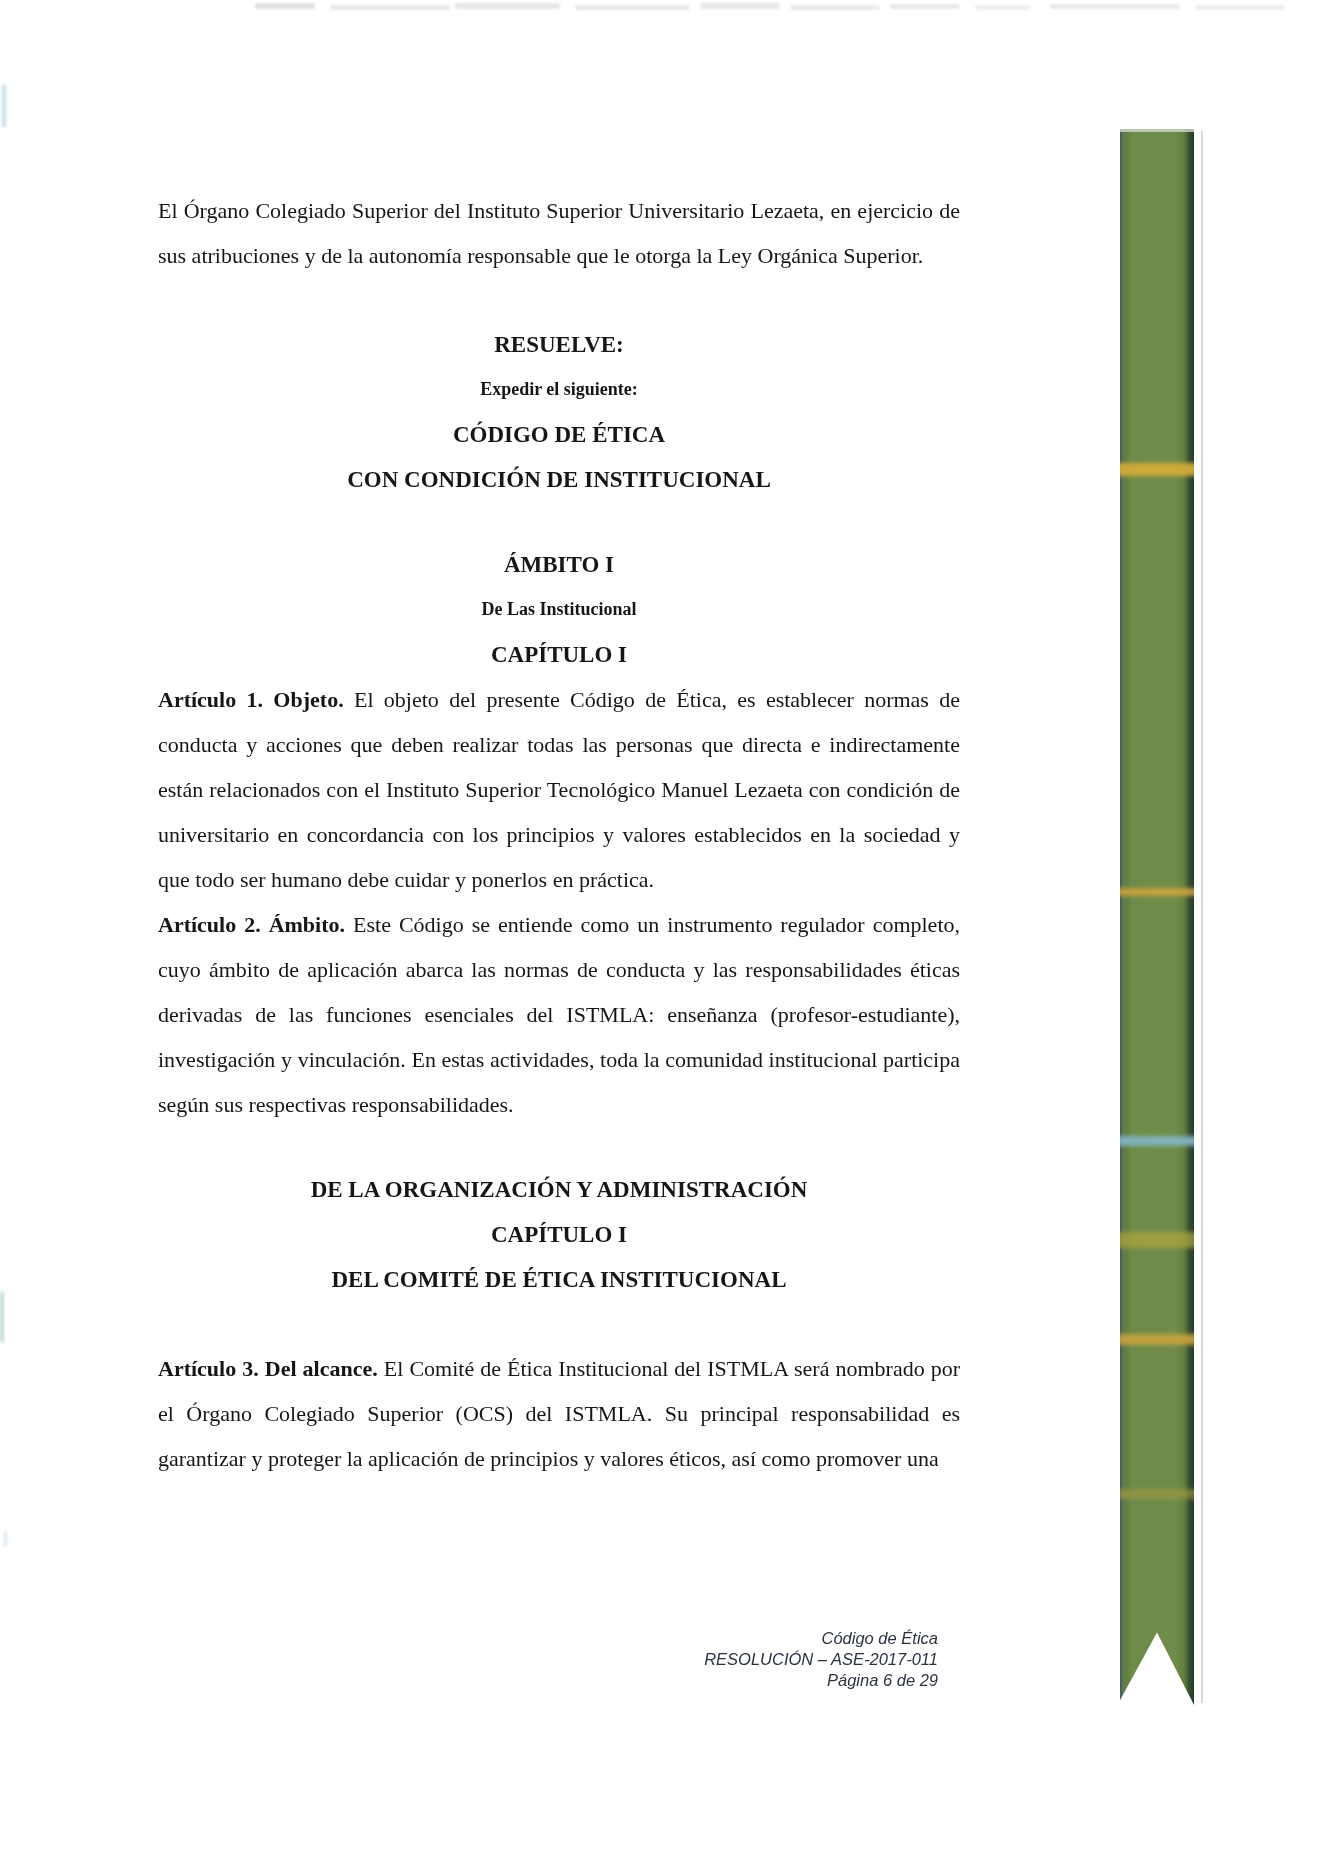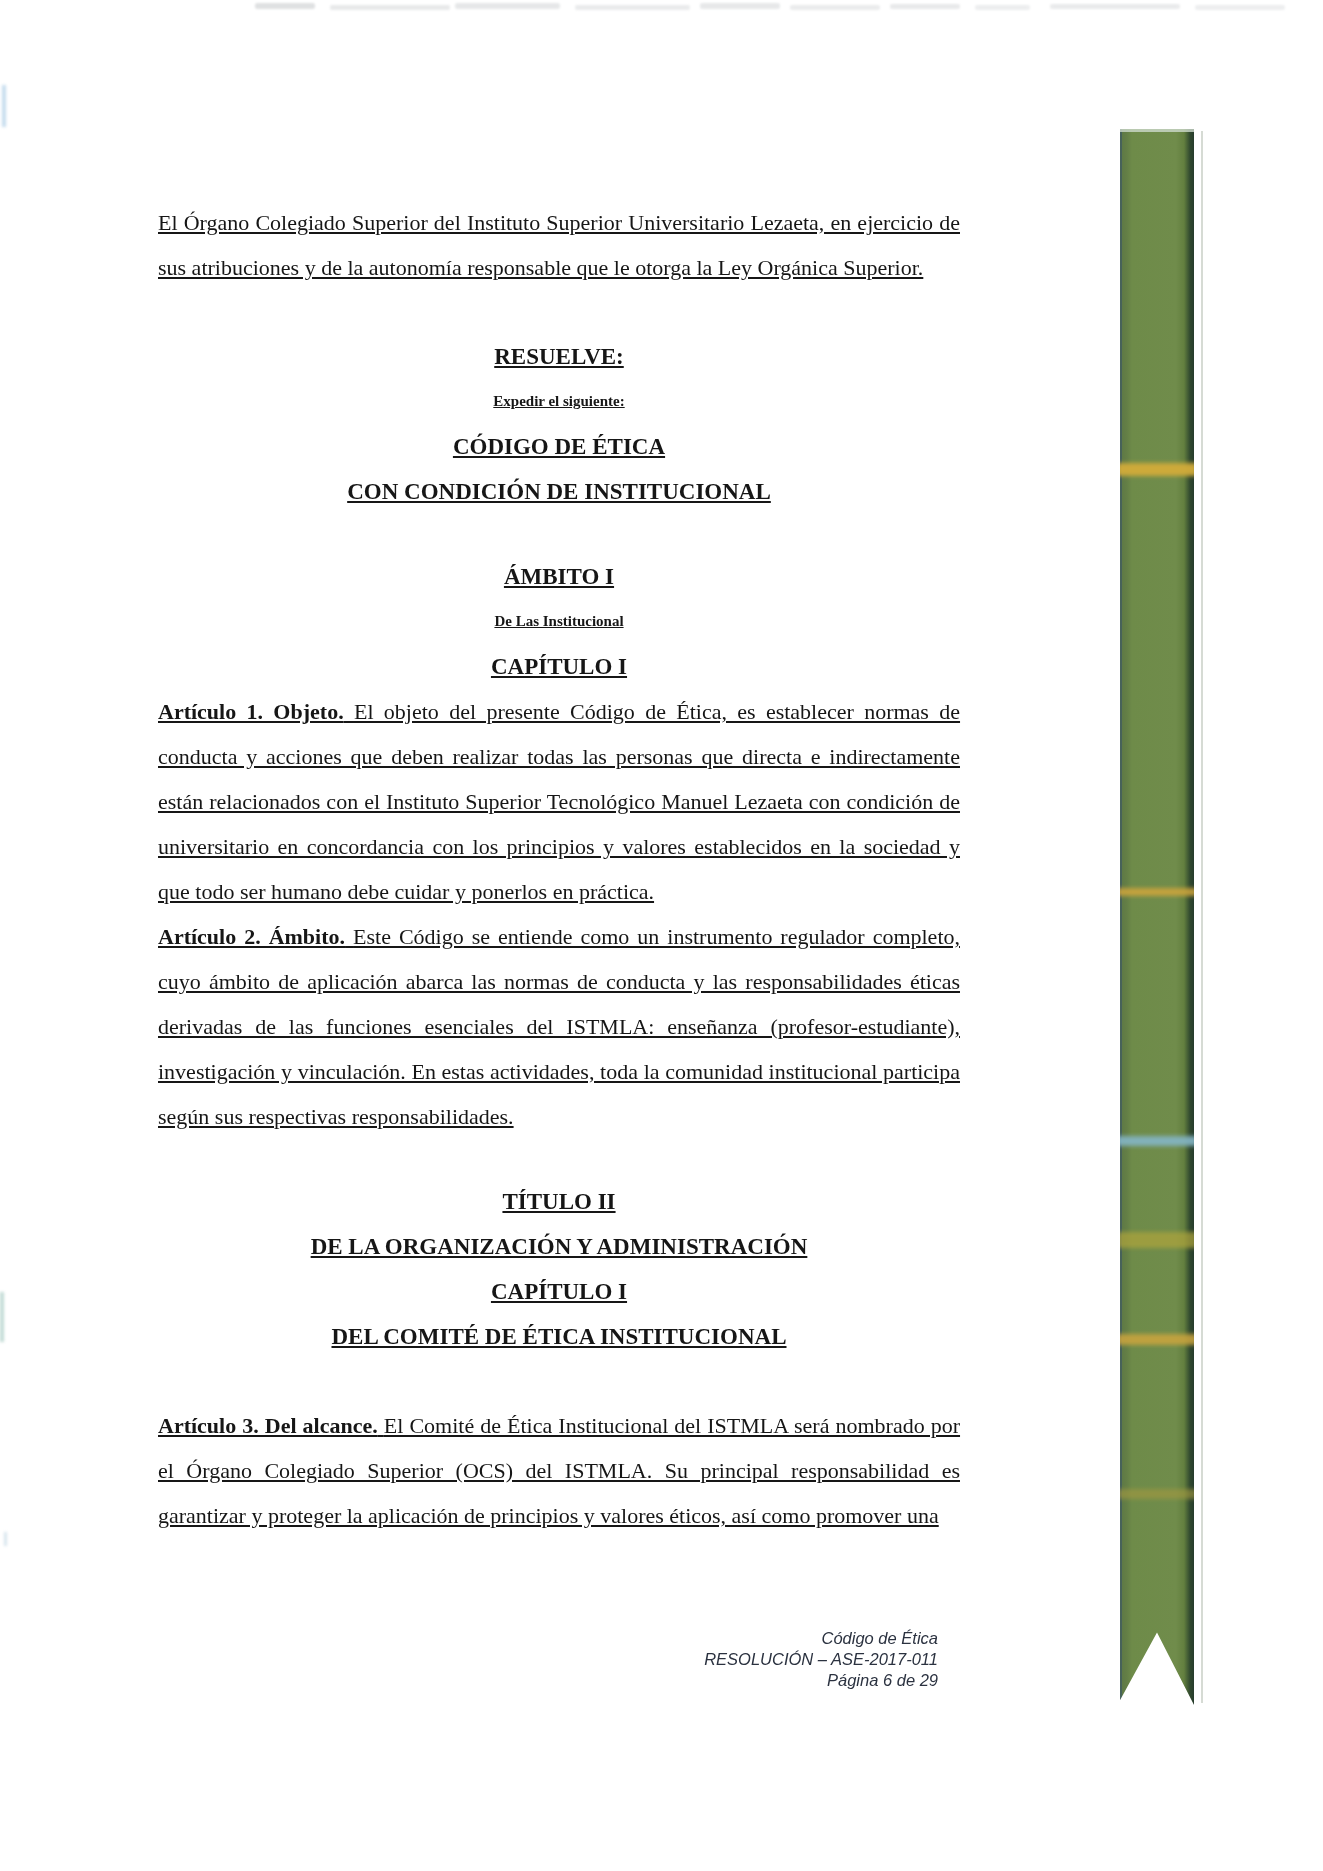--- a/index.html
+++ b/index.html
@@ -17,8 +17,8 @@
   
   .content{
     position:absolute;
-    left:158px;top:200px;width:802px;
-    font-size:22px;line-height:45px;text-decoration:underline;
+    left:158px;top:188px;width:802px;
+    font-size:22px;line-height:45px;
   }
   .content p{margin:0;}
   .justified{text-align:justify;}

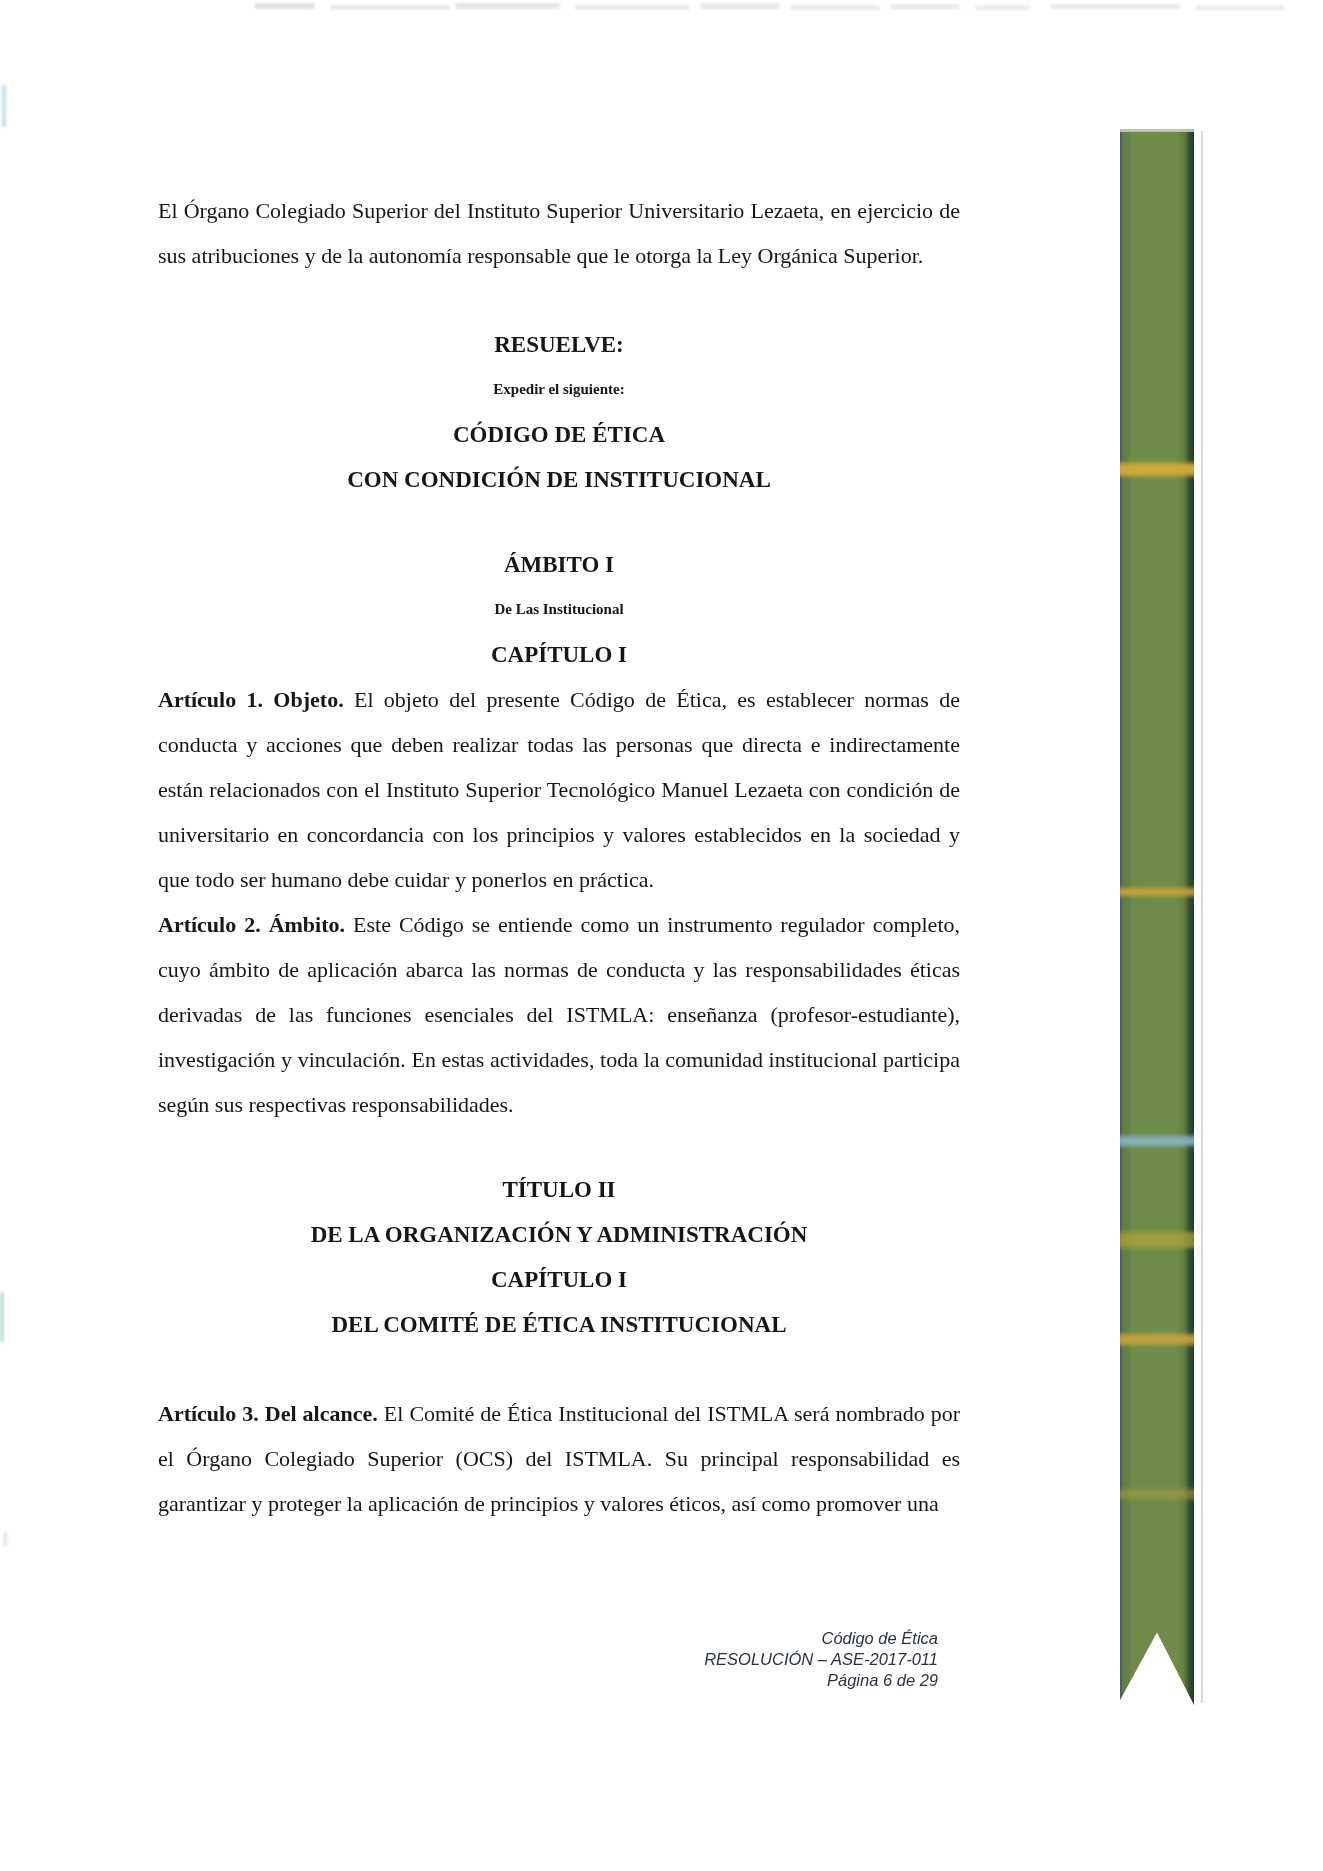--- a/index.html
+++ b/index.html
@@ -25,7 +25,7 @@
   .b{font-weight:bold;}
   .center-block{text-align:center;font-weight:bold;}
   .h-line{line-height:45px;font-size:23px;text-align:center;}
-  .h-line.small{font-size:15px;}
+  .h-line.small{font-size:18px;}
   .gap-lg{height:44px;}
   .gap-md{height:40px;}
   

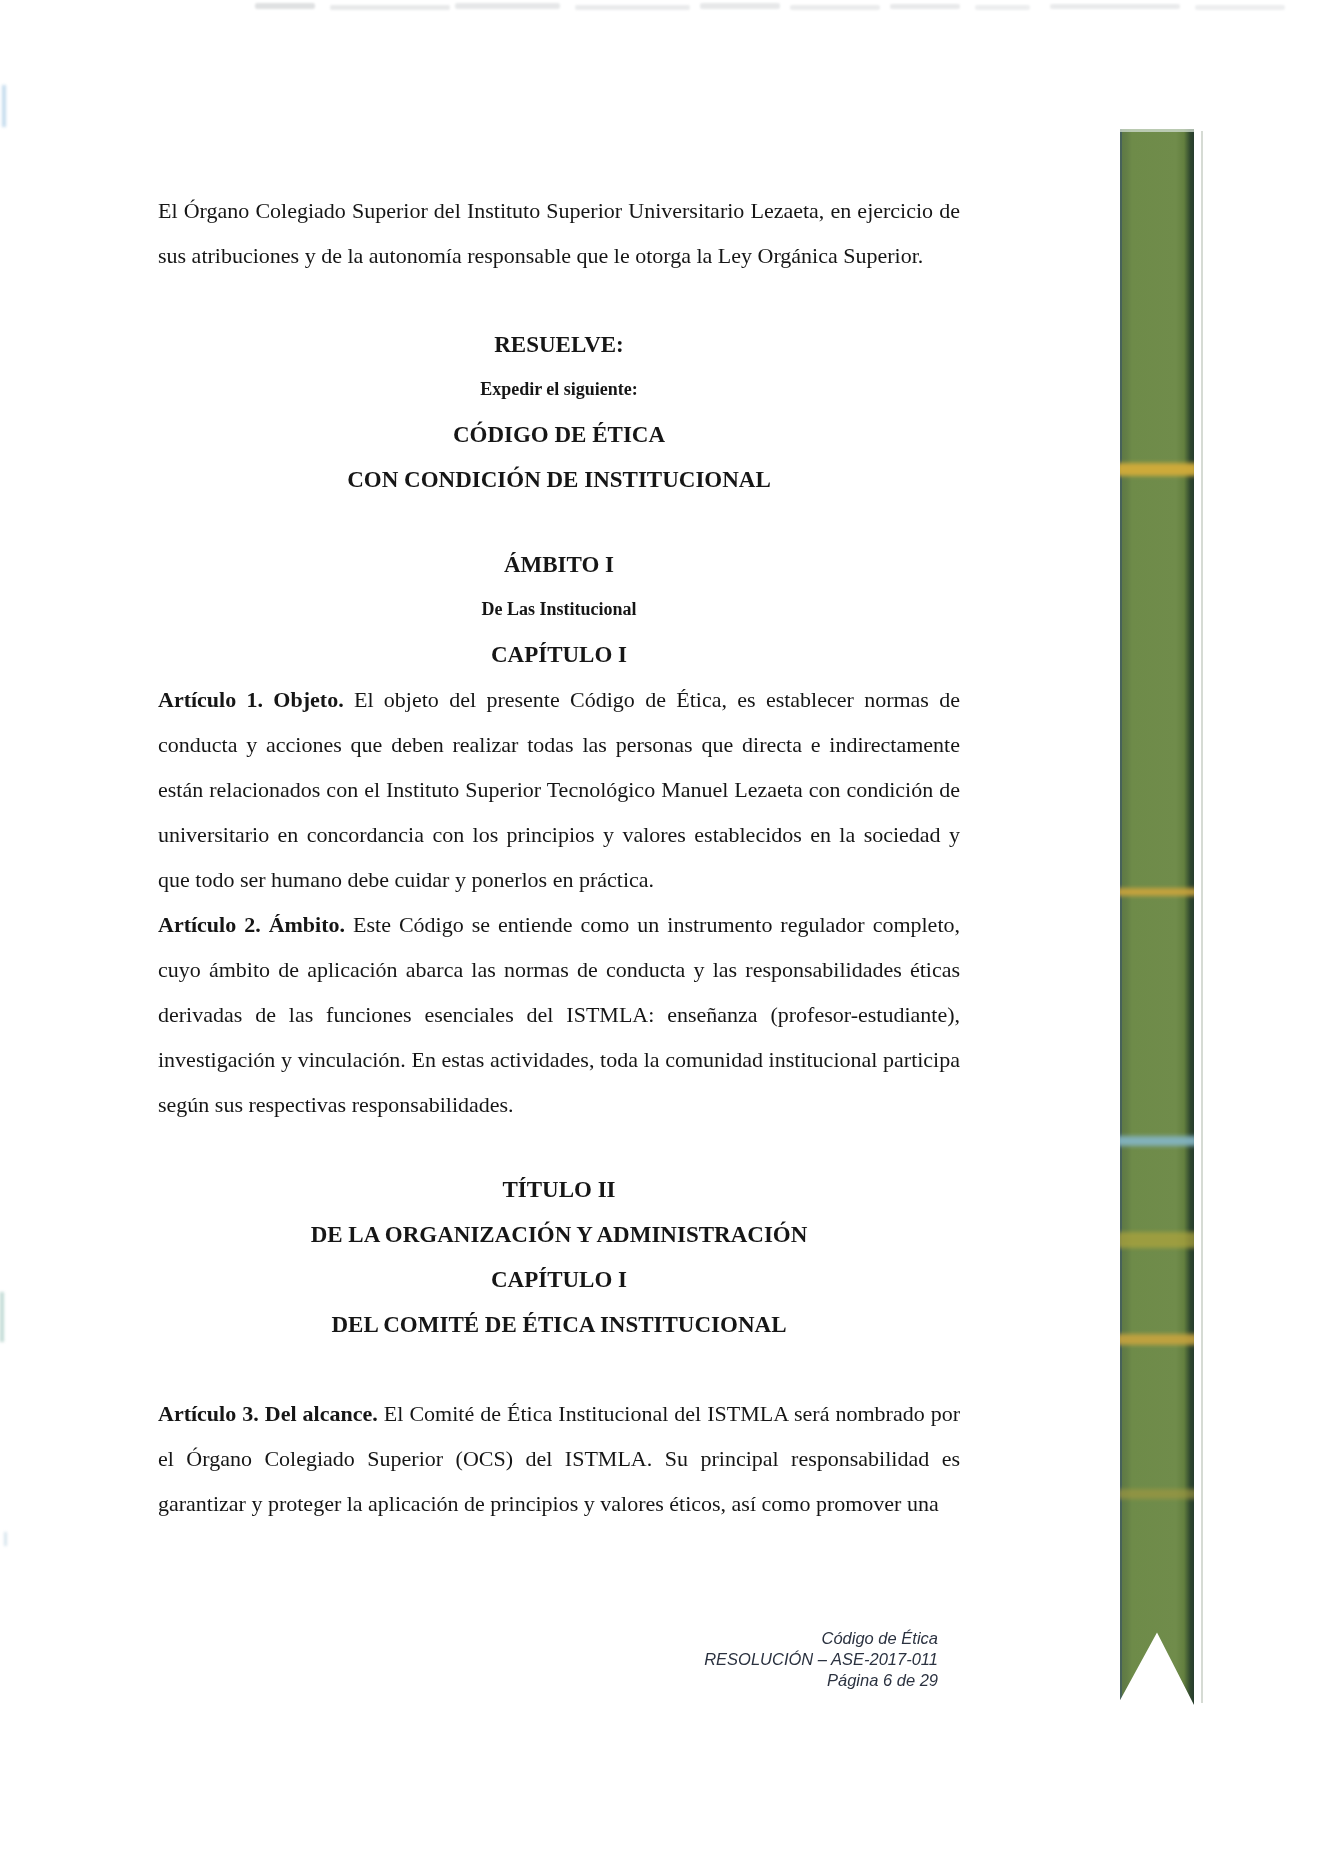--- a/index.html
+++ b/index.html
@@ -110,7 +110,6 @@
   <div class="gap-md"></div>
 
   <div class="center-block">
-    <div class="h-line">TÍTULO II</div>
     <div class="h-line">DE LA ORGANIZACIÓN Y ADMINISTRACIÓN</div>
     <div class="h-line">CAPÍTULO I</div>
     <div class="h-line">DEL COMITÉ DE ÉTICA INSTITUCIONAL</div>

